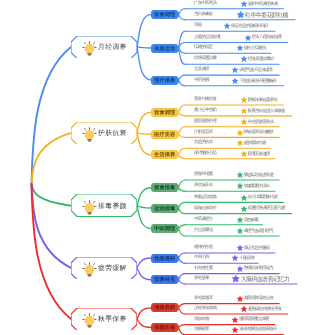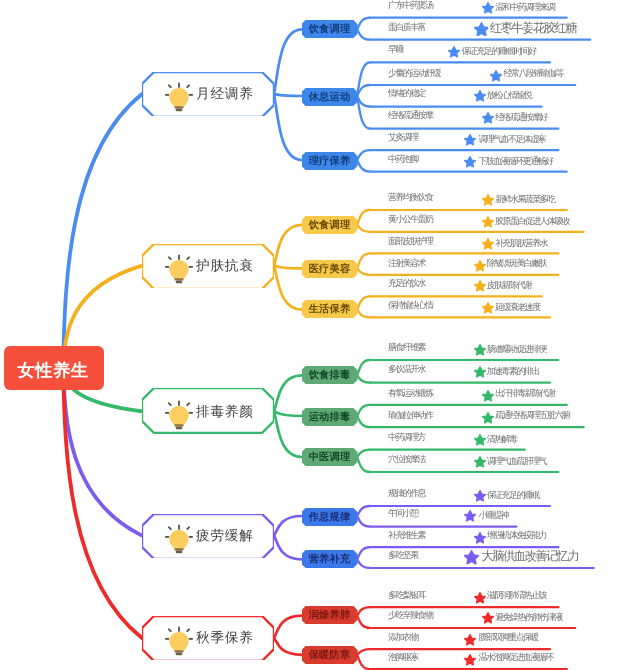--- a/index.html
+++ b/index.html
@@ -105,7 +105,6 @@
       <path d="M178.5 327.4 C 179.7 329.56, 180.1 334.6, 185 334.6" fill="none" stroke="#ee2b2b" stroke-width="1.15" stroke-linecap="round"></path>
       <path d="M185 334.6 L 283.4 334.6" fill="none" stroke="#ee2b2b" stroke-width="1.1" stroke-linecap="round"></path>
     </svg>
-  <div class="node" id="root-node" style="left: 1.5px; top: 172.7px; width: 50px; height: 22.3px;">女性养生</div>
   <div id="branch-layer">
       <div class="node l1" style="left: 71px; top: 35.75px; width: 66px; height: 22.5px;">
         <svg class="oct" viewBox="0 0 66 22.5" preserveAspectRatio="none">

